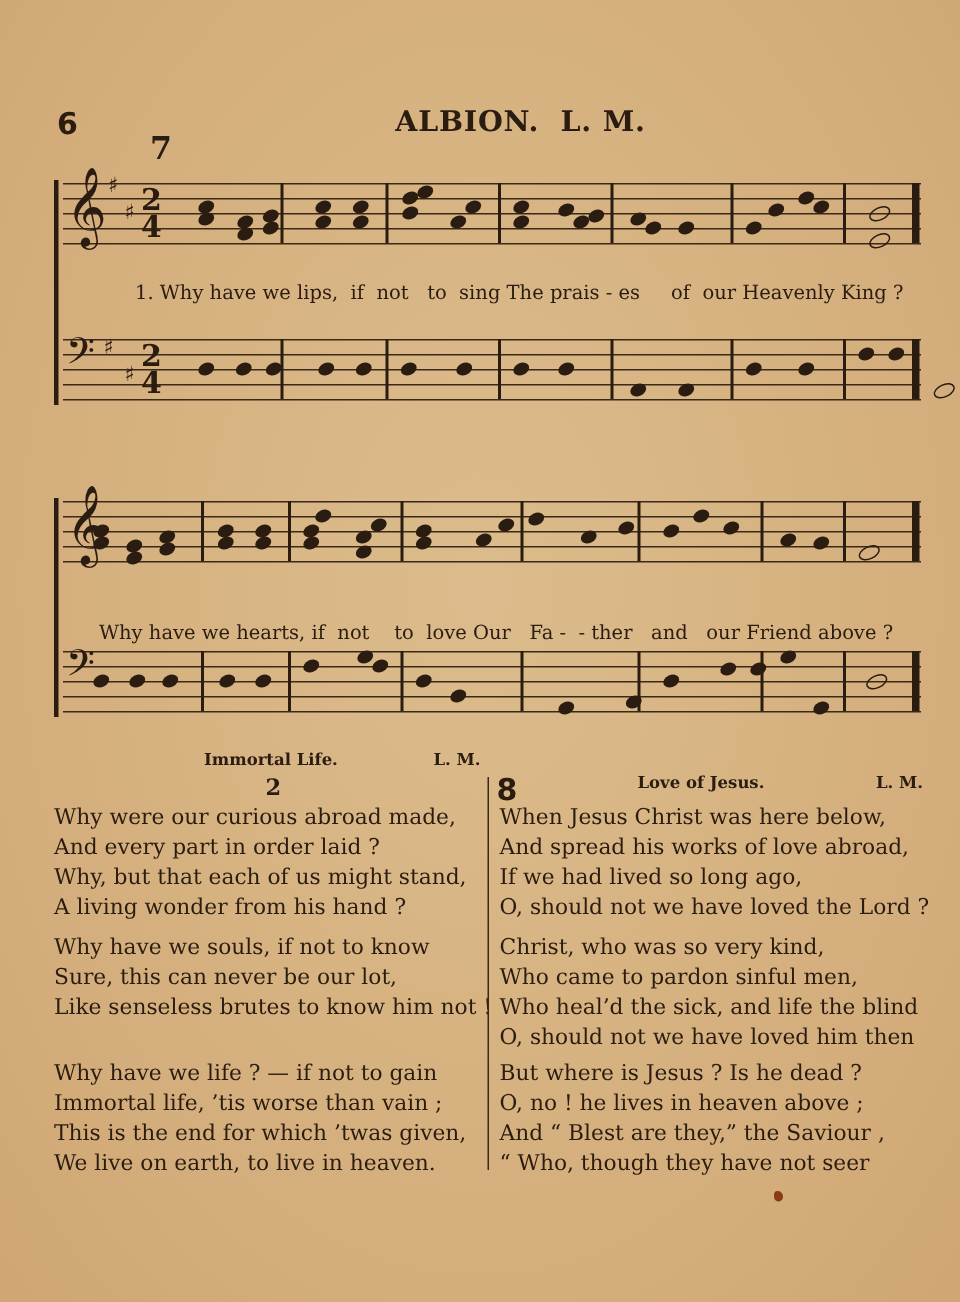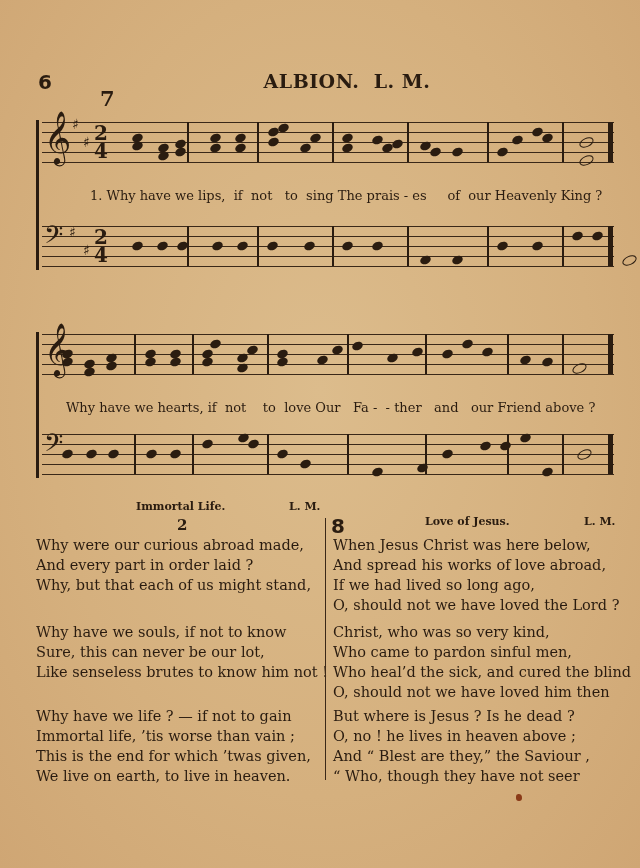--- a/index.html
+++ b/index.html
@@ -187,7 +187,7 @@
       <div class="note" style="left:500px;top:24px"></div>
     <div class="note half" style="left:530px;top:30px"></div>
   </div>
-  <div class="lyric" style="left:30px;top:68px;text-align:right;">Why have we hearts, if  not    to  love Our   Fa -  - ther   and   our Friend above ?</div>
+  <div class="lyric" style="left:30px;top:83px;text-align:right;">Why have we hearts, if  not    to  love Our   Fa -  - ther   and   our Friend above ?</div>
   <div class="staff" style="top:102px;">
     <div class="line" style="top:0"></div>
       <div class="line" style="top:10px"></div>

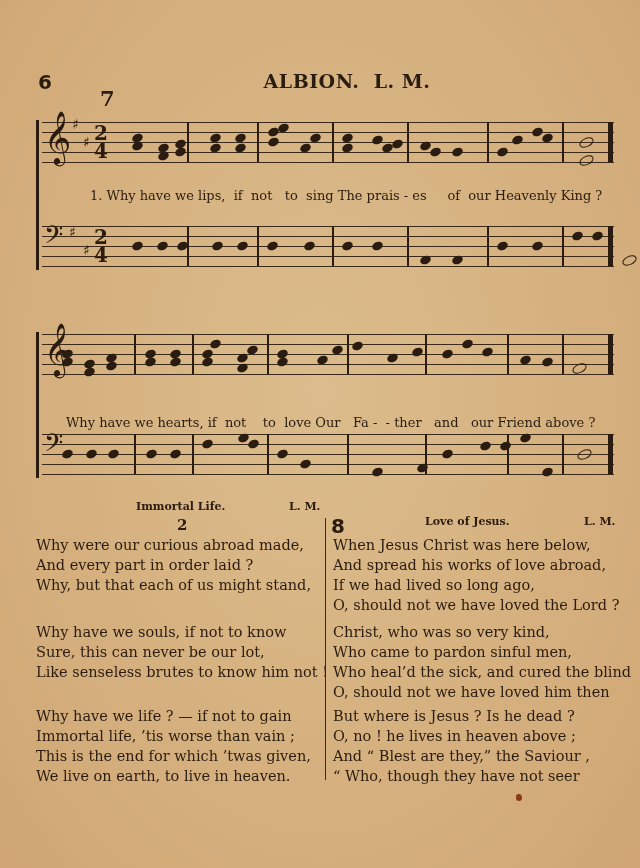--- a/index.html
+++ b/index.html
@@ -232,6 +232,7 @@
   <div>Why were our curious abroad made,</div>
     <div>And every part in order laid ?</div>
     <div>Why, but that each of us might stand,</div>
+    <div>A living wonder from his hand ?</div>
 </div>
 <div class="abs verse" style="left:36px;top:622px;">
   <div>Why have we souls, if not to know</div>

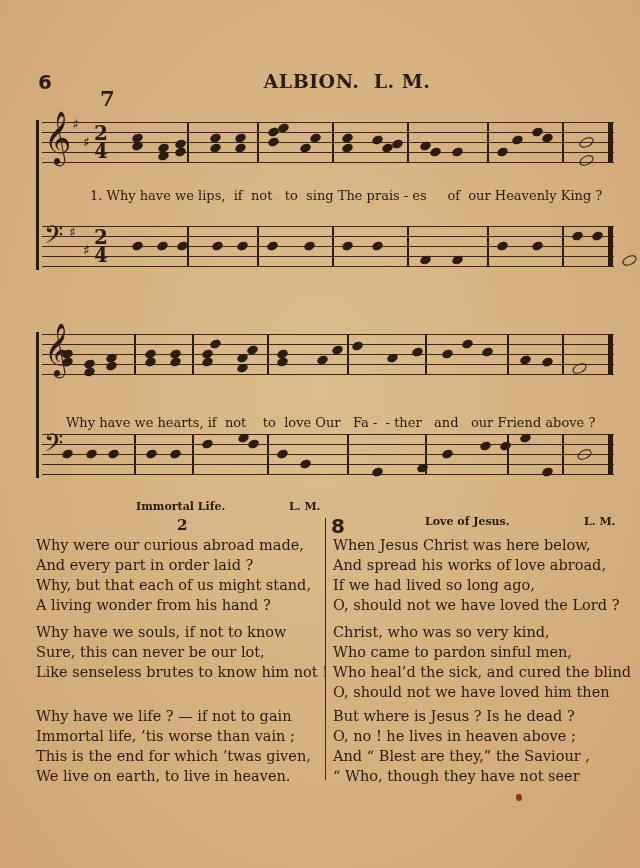--- a/index.html
+++ b/index.html
@@ -261,7 +261,7 @@
 <div class="abs verse" style="left:333px;top:622px;">
   <div>Christ, who was so very kind,</div>
     <div>Who came to pardon sinful men,</div>
-    <div>Who heal’d the sick, and cured the blind</div>
+    <div>Who heal’d the sick, and life the blind</div>
     <div>O, should not we have loved him then</div>
 </div>
 <div class="abs verse" style="left:333px;top:706px;">

